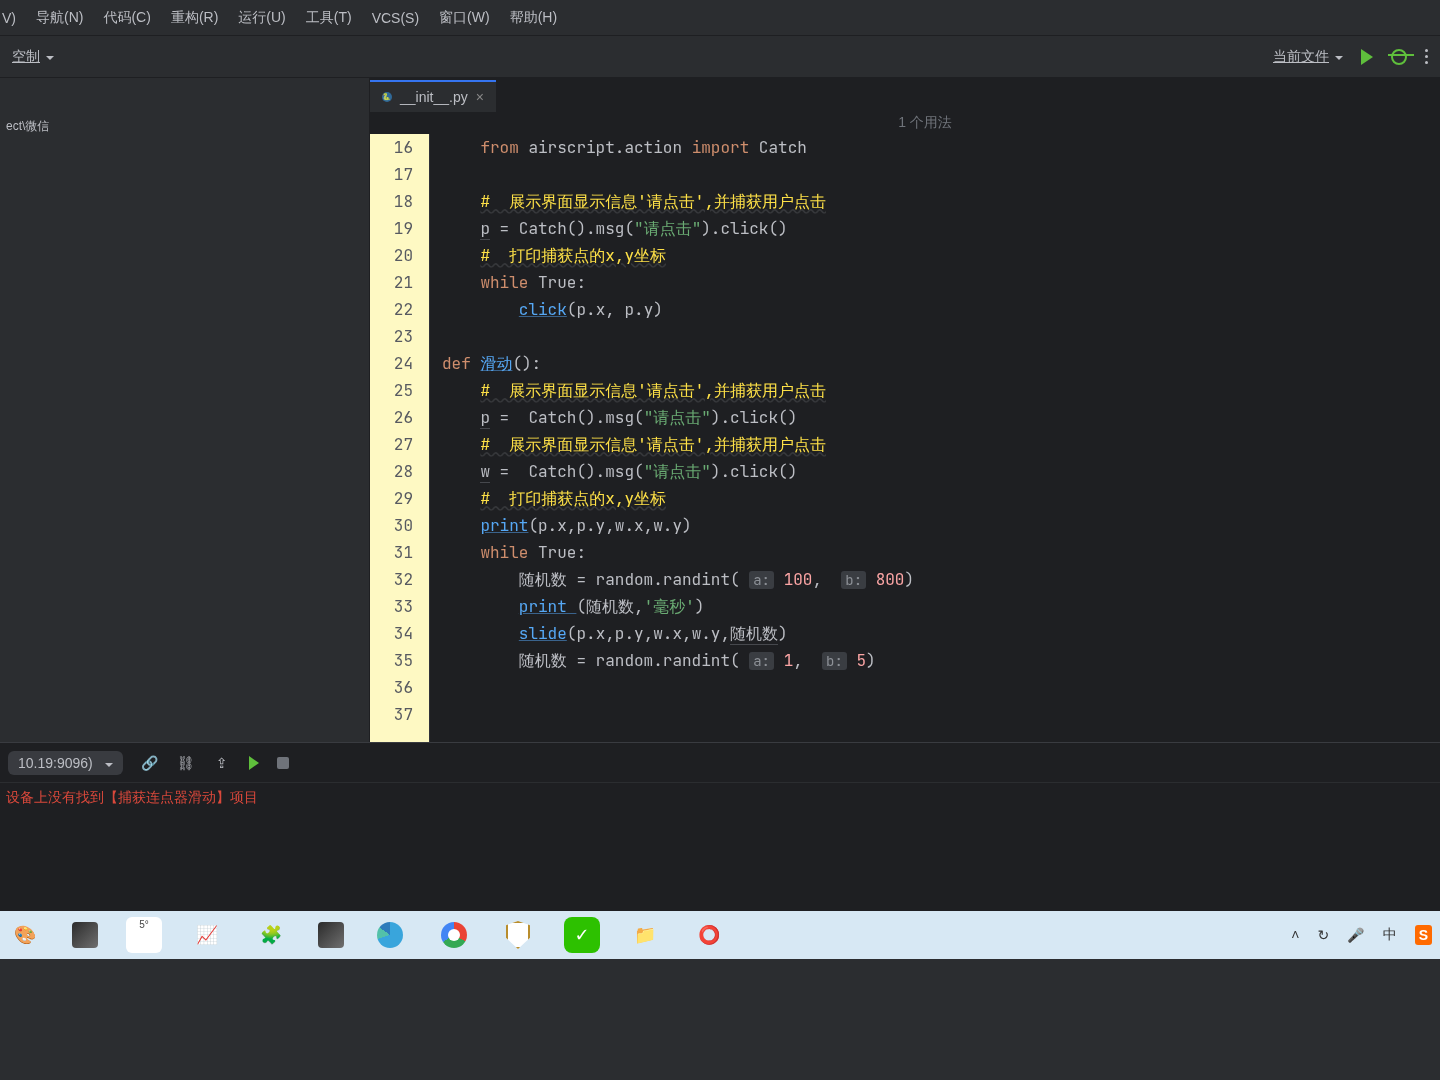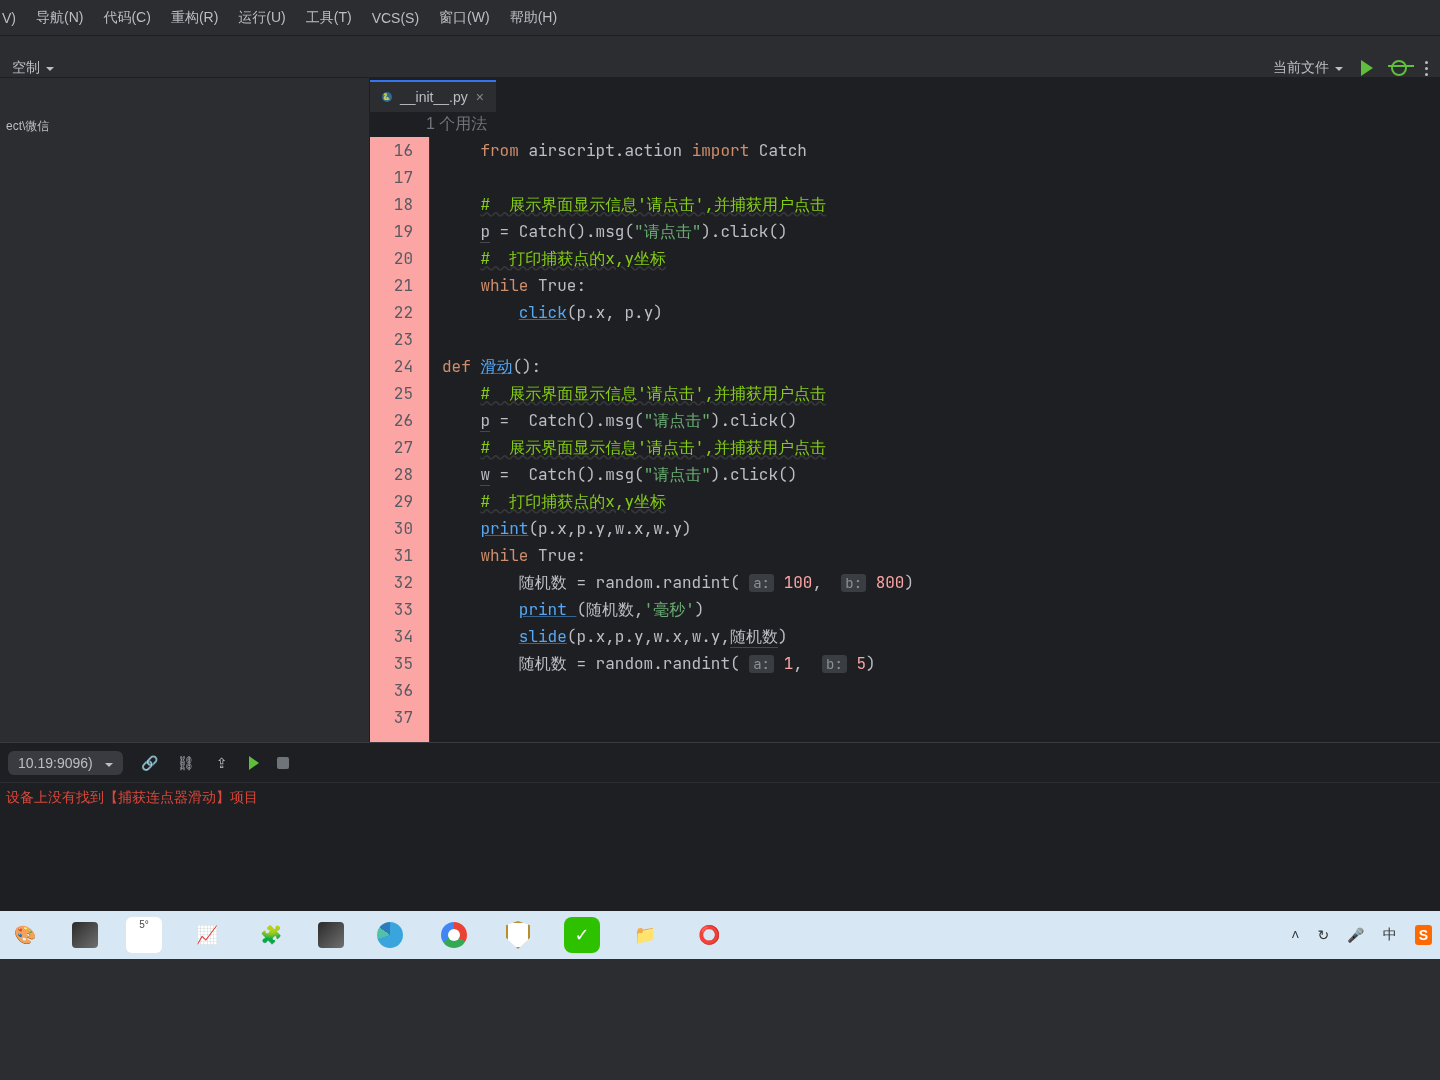--- a/index.html
+++ b/index.html
@@ -14,8 +14,8 @@
   .menu-item { color:#bcbec4; cursor:default; }
 
   
-  .toolbar { height:42px; background:#2b2d30; display:flex; align-items:flex-end;
-    justify-content:space-between; padding:0 12px; border-bottom:1px solid #1e1f22; }
+  .toolbar { height:42px; background:#2b2d30; display:flex; align-items:center;
+    justify-content:space-between; padding:0 12px; border-bottom:1px solid #1e1f22;text-decoration:underline; }
   .toolbar .left, .toolbar .right { display:flex; align-items:center; gap:18px; }
   .chev-down::after { content:""; border:4px solid transparent; border-top-color:#bcbec4;
     display:inline-block; margin-left:6px; position:relative; top:3px; }

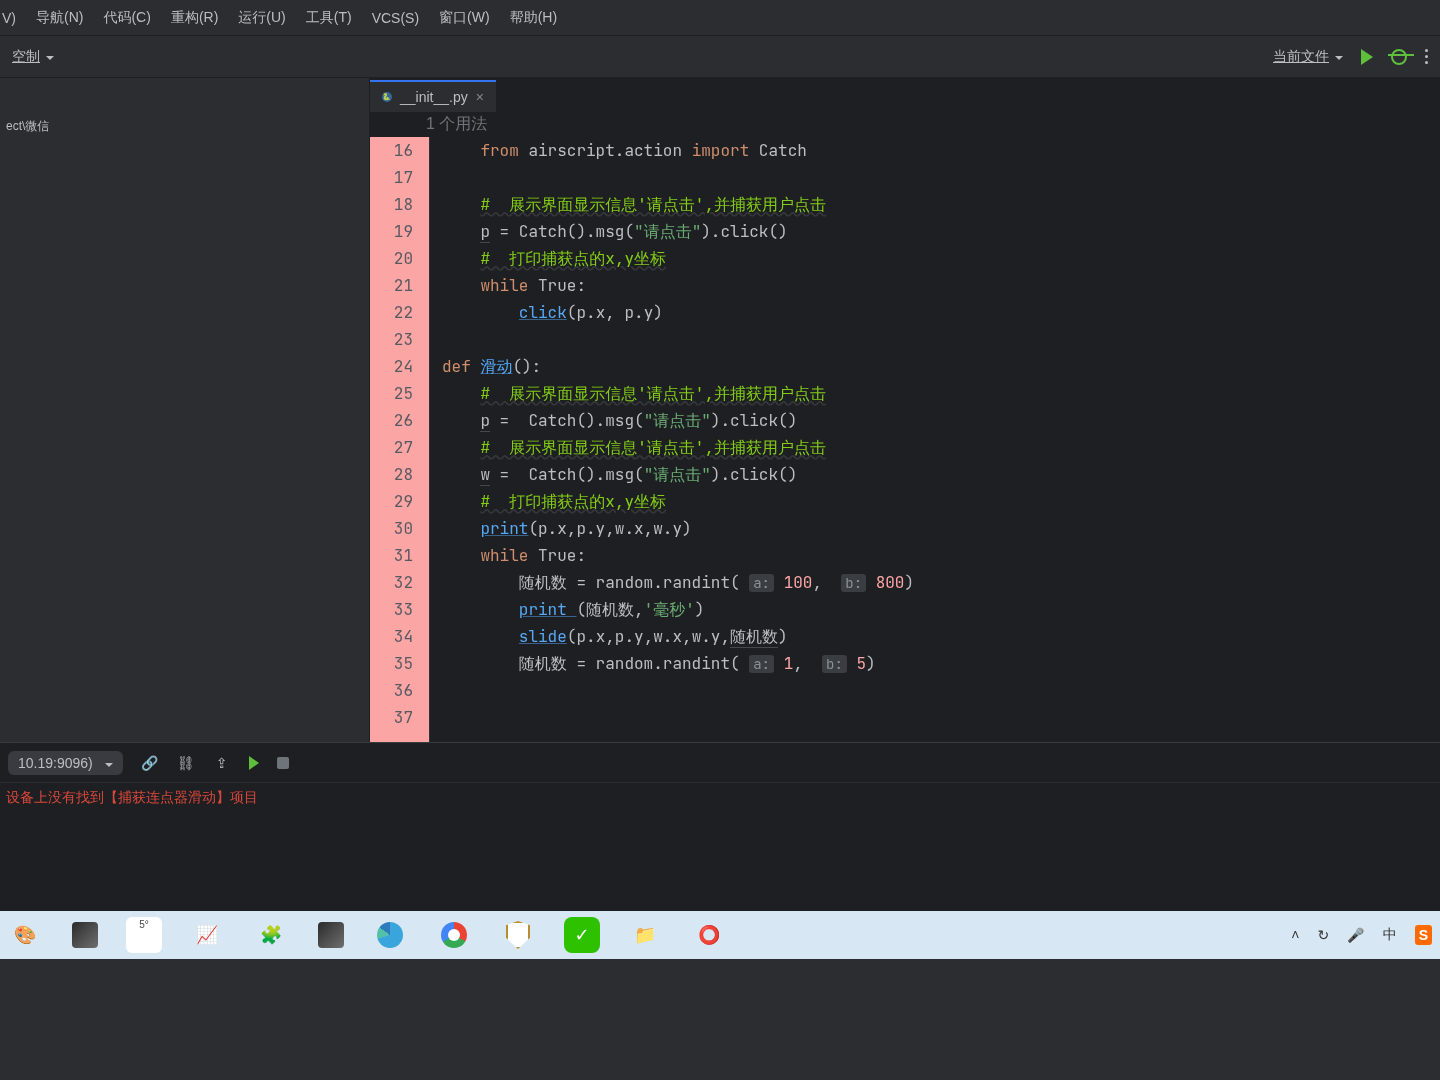--- a/index.html
+++ b/index.html
@@ -40,7 +40,7 @@
   .tab .close{ color:#888; }
   .tab .dot{ width:10px;height:10px;border-radius:50%;background:#306998;
       display:inline-flex;align-items:center;justify-content:center;font-size:7px;}
-  .usage{ font-size:16px; color:#6f737a; padding:2px 16px 2px 56px; }
+  .usage{ font-size:14px; color:#6f737a; padding:2px 16px 2px 56px;text-align:center; }
 
   .code-area{ flex:1; overflow:hidden; font-family:"JetBrains Mono",Consolas,monospace;
     font-size:16px; line-height:27px; display:flex; }

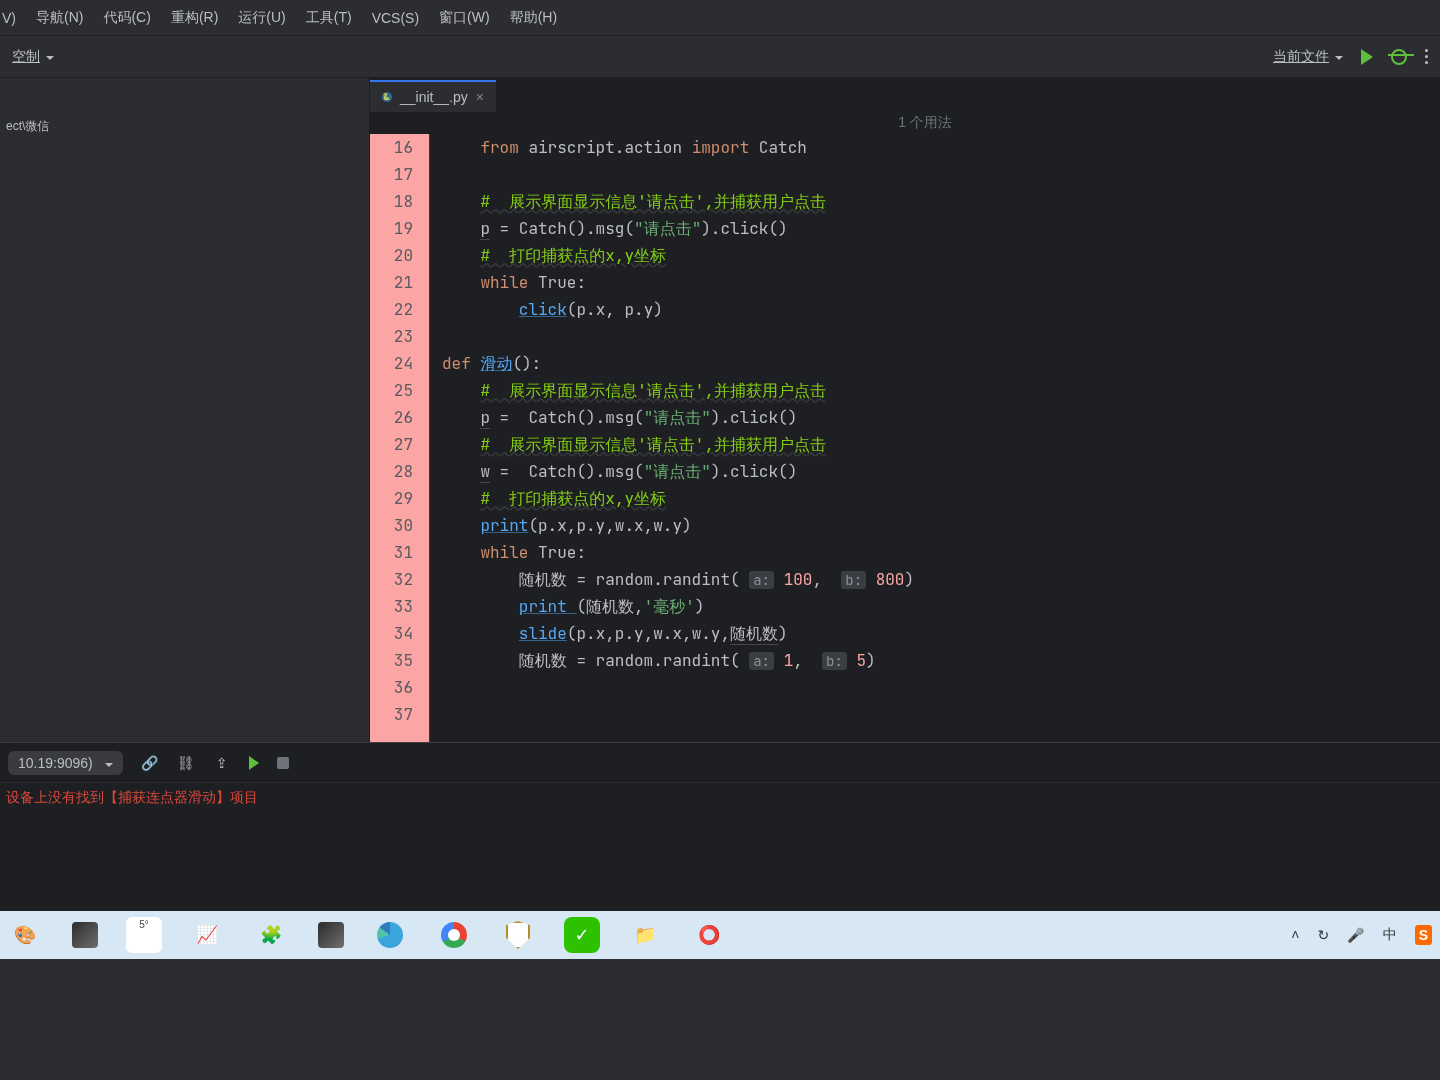--- a/index.html
+++ b/index.html
@@ -44,7 +44,7 @@
 
   .code-area{ flex:1; overflow:hidden; font-family:"JetBrains Mono",Consolas,monospace;
     font-size:16px; line-height:27px; display:flex; }
-  .gutter{ width:60px; text-align:right; color:#575a61; padding-right:16px; user-select:none;background:#fca5a5;
+  .gutter{ width:60px; text-align:right; color:#575a61; padding-right:16px; user-select:none;background:#fef9c3;
     border-right:1px solid #30323a;}
   .gutter div{ height:27px; }
   .code{ padding-left:12px; }

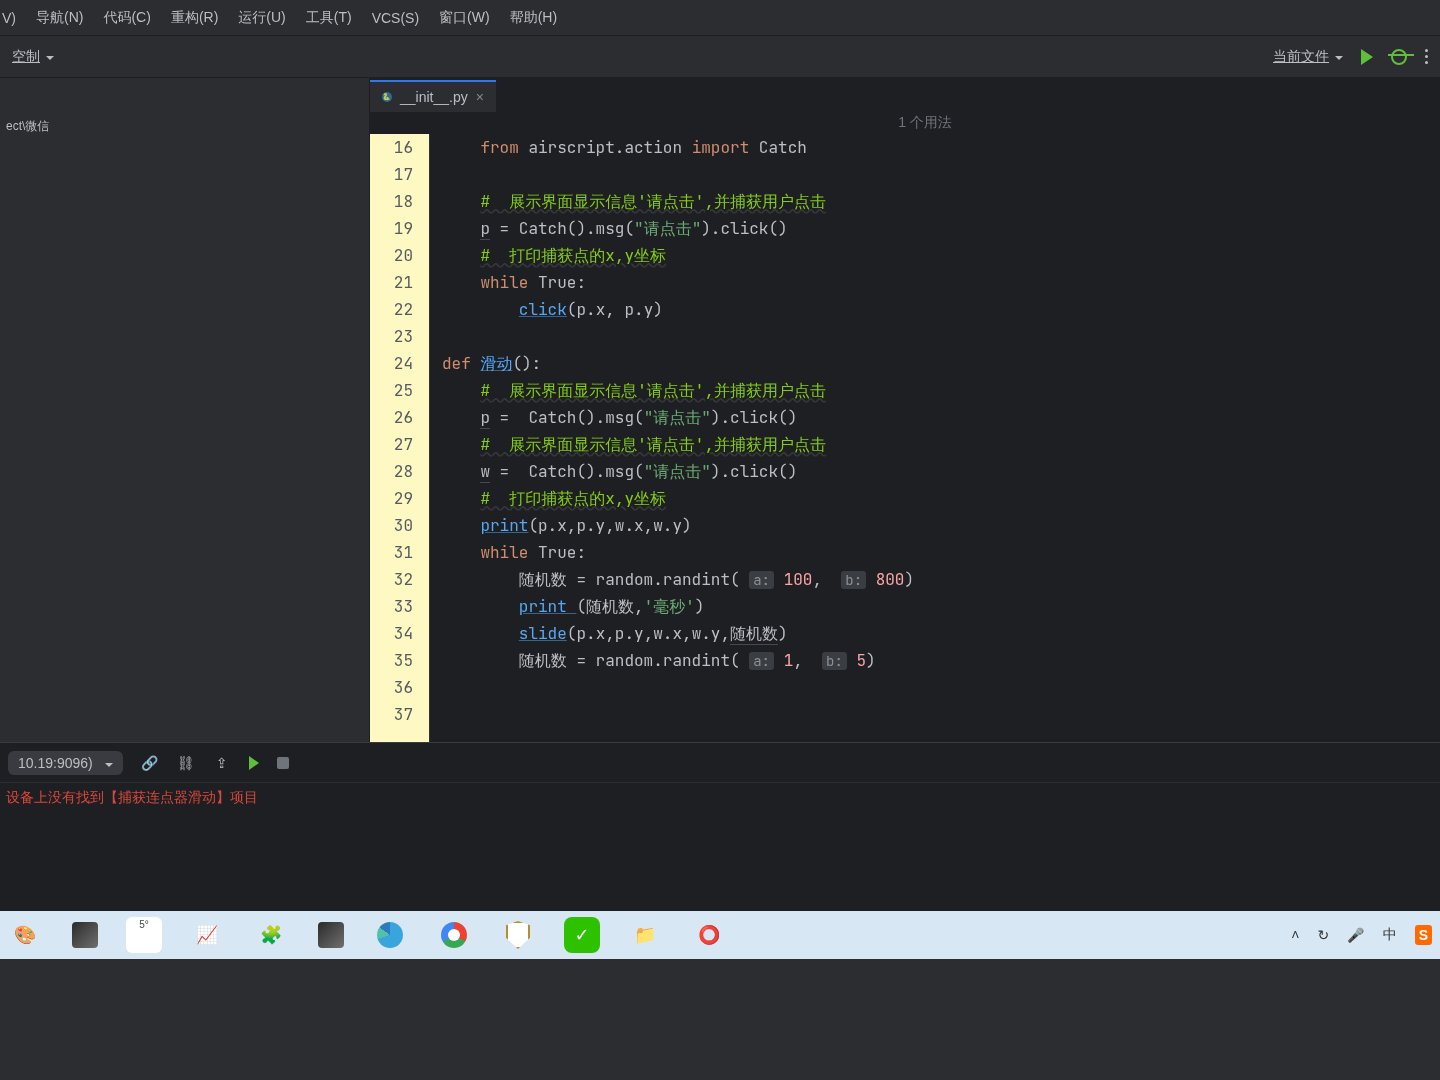--- a/index.html
+++ b/index.html
@@ -54,7 +54,7 @@
   .fn-sel{ background:#214283; color:#c8d4e6; padding:0 2px; }
   .str{ color:#6aab73; }
   .num{ color:#fca5a5; }
-  .cmt{ color:#84cc16; text-decoration:underline wavy #7a7e8540; }
+  .cmt{ color:#fde047; text-decoration:underline wavy #7a7e8540; }
   .id-u{ border-bottom:1px solid #7a7e8570; }
   .hint{ background:#3a3d42; color:#8d9197; border-radius:3px; padding:0 4px; font-size:14px;}
 

